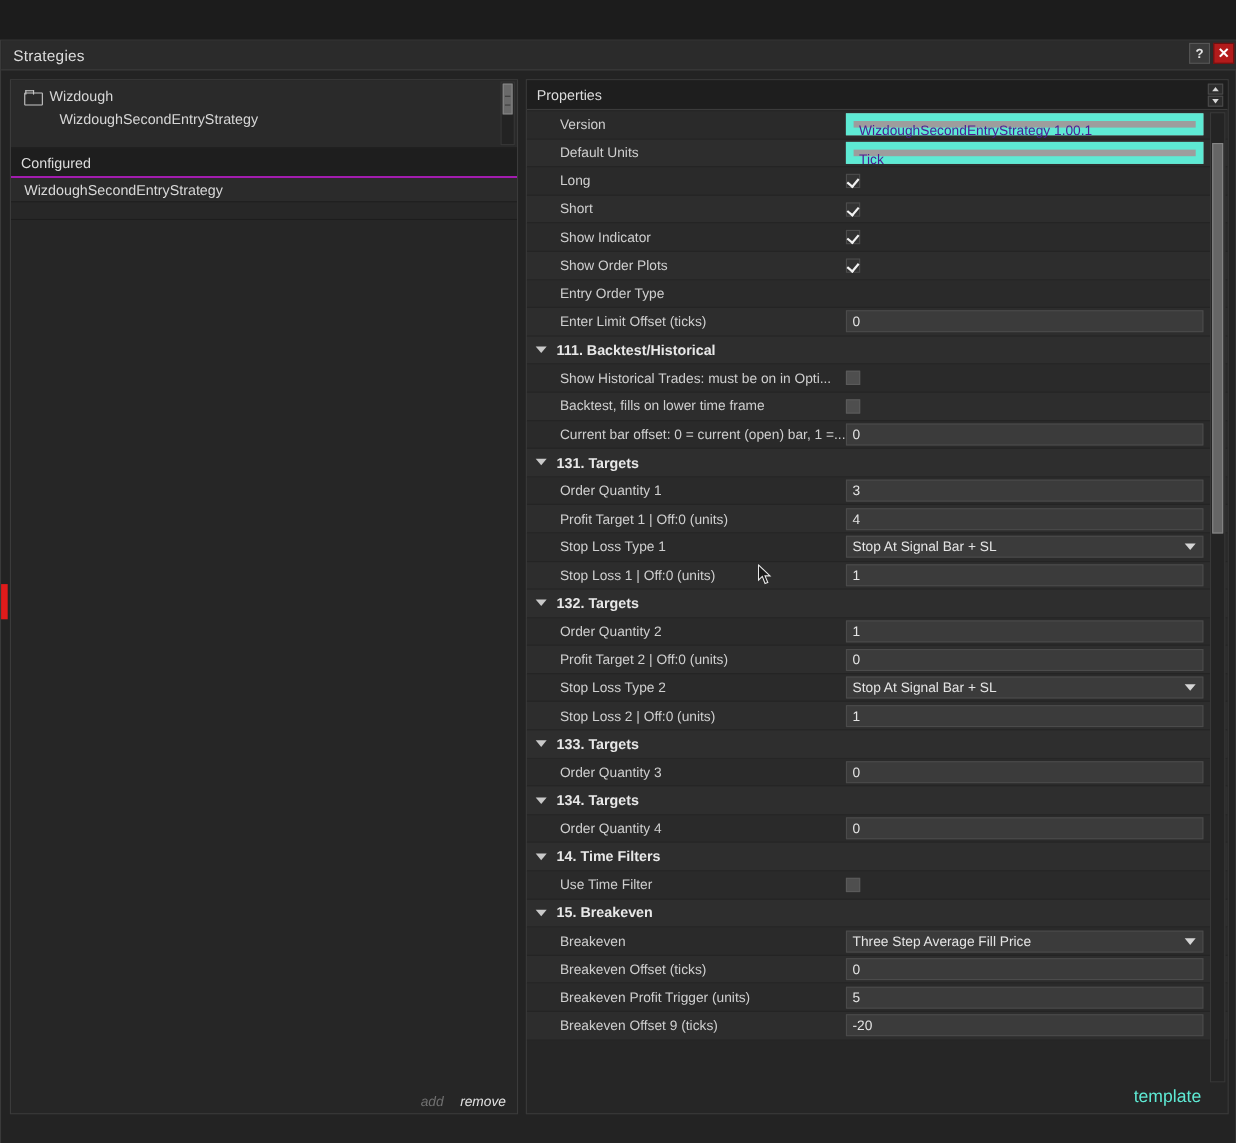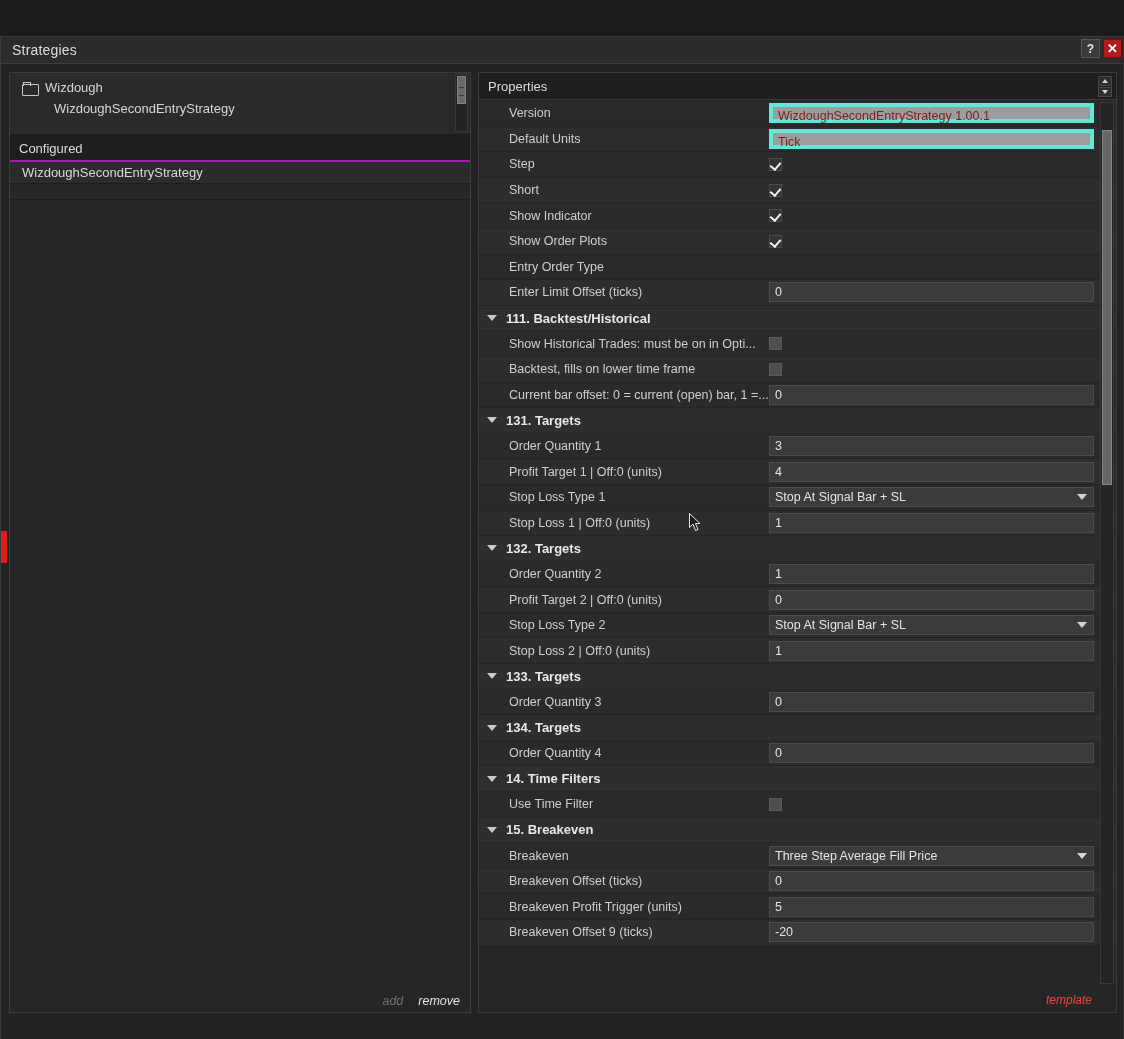--- a/index.html
+++ b/index.html
@@ -214,8 +214,8 @@
     cursor: text;
   }
   .txtbox.readonly {
-    background: #9d9d9d; border: 4px solid #5eead4;
-    color: #7f1d1d;
+    background: #9d9d9d; border: 7px solid #5eead4;
+    color: #4c1d95;
   }
   .combo {
     position: relative;

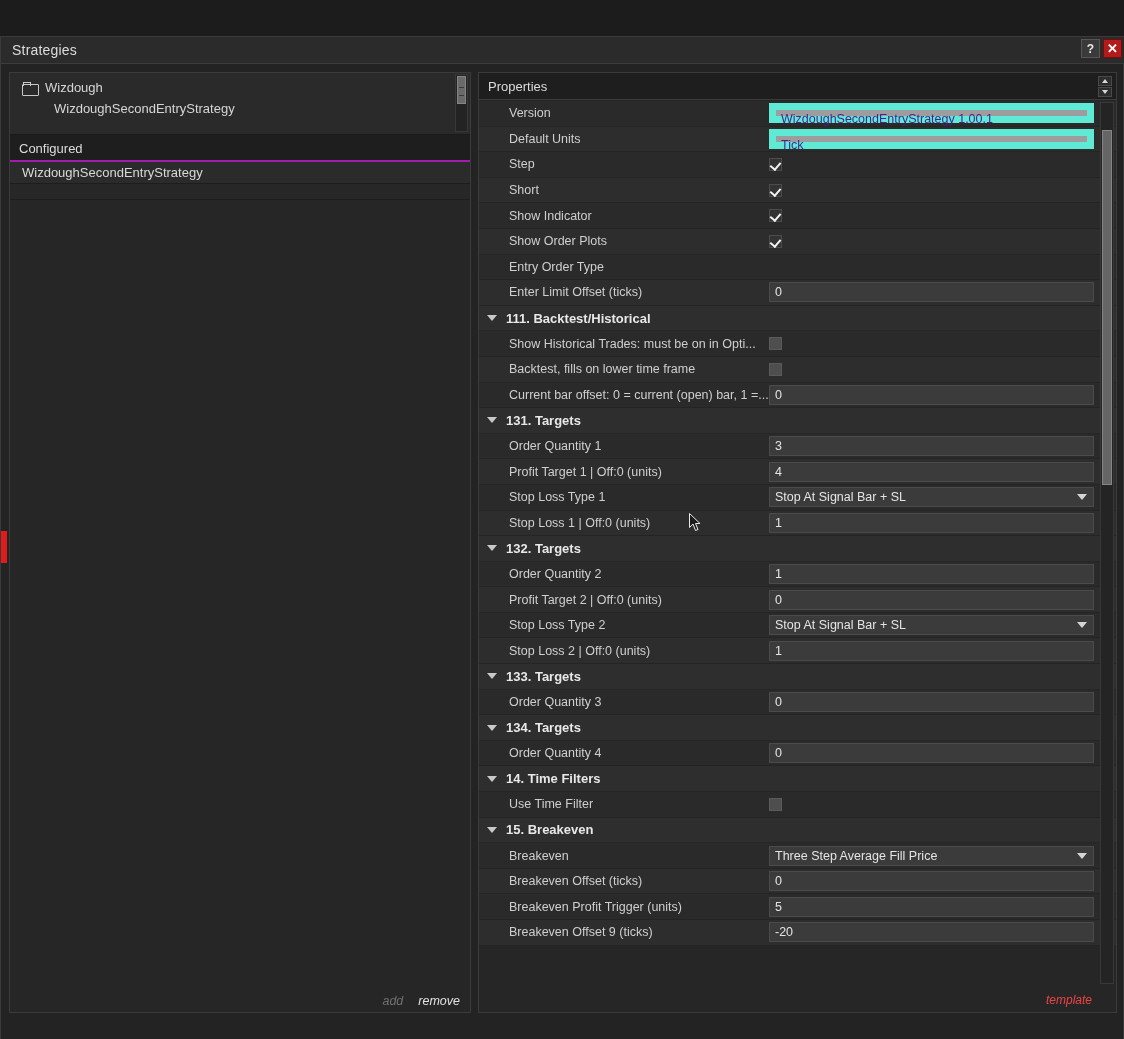--- a/index.html
+++ b/index.html
@@ -347,7 +347,7 @@
             </div>
           </div>
           <div class="prop-row">
-            <div class="prop-label">Step</div>
+            <div class="prop-label">Long</div>
             <div class="prop-ctl">
               <div class="cb checked"></div>
             </div>

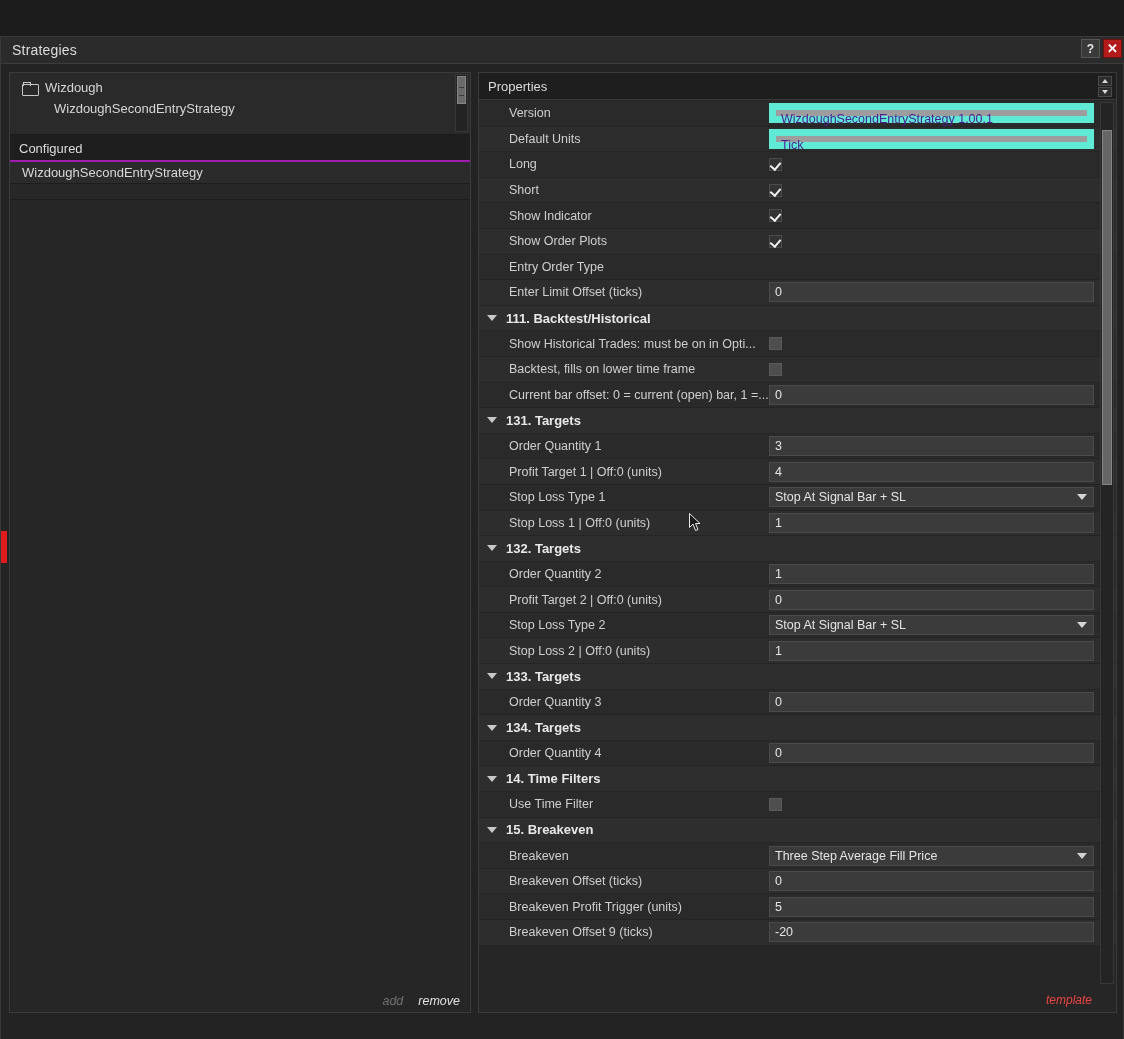--- a/index.html
+++ b/index.html
@@ -259,7 +259,7 @@
 
   .template-link {
     position: absolute; right: 24px; bottom: 5px;
-    font-size: 12px; font-style: italic; color: #ef4444;
+    font-size: 16px; color: #5eead4;
     cursor: pointer;
   }
 

